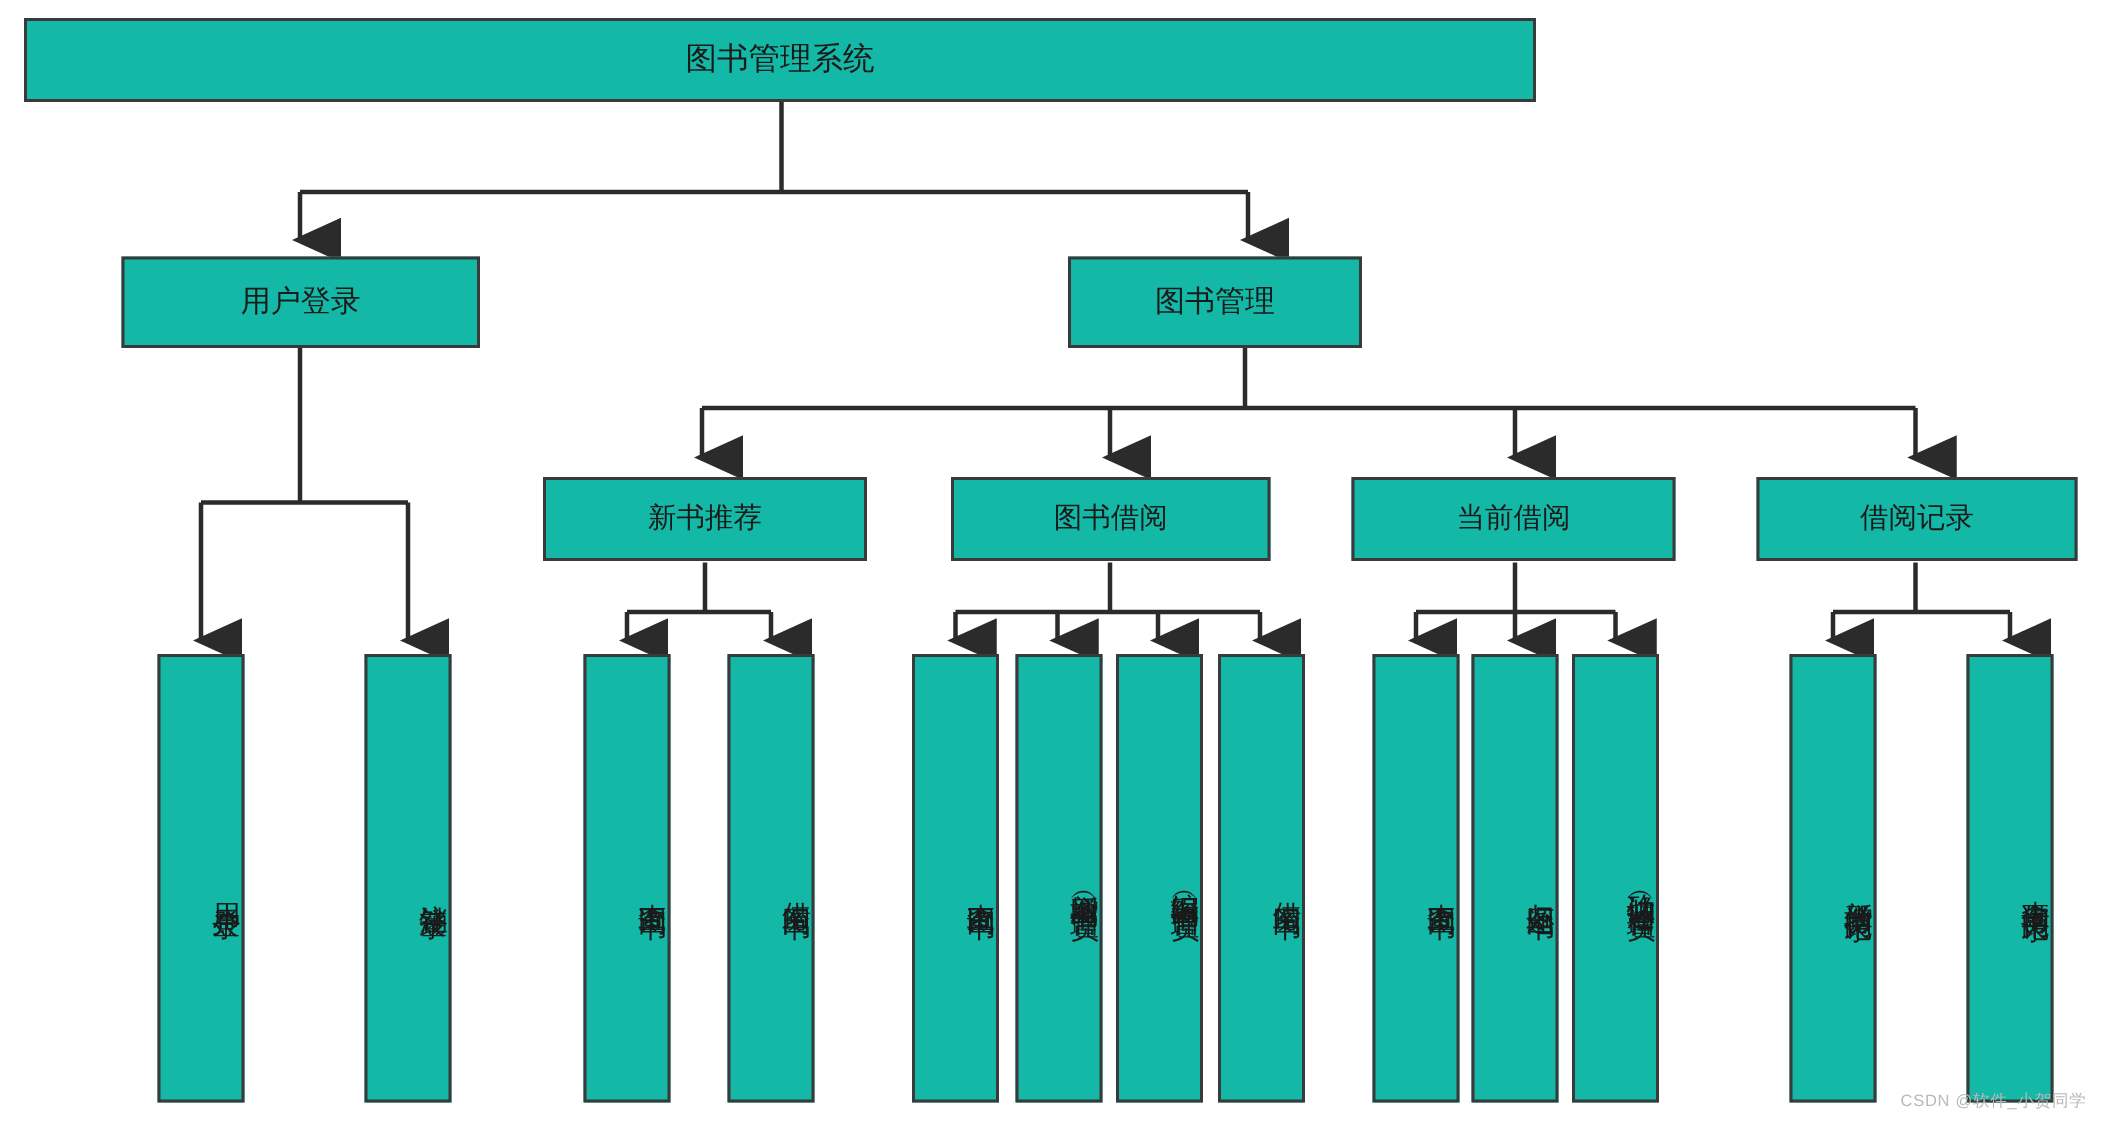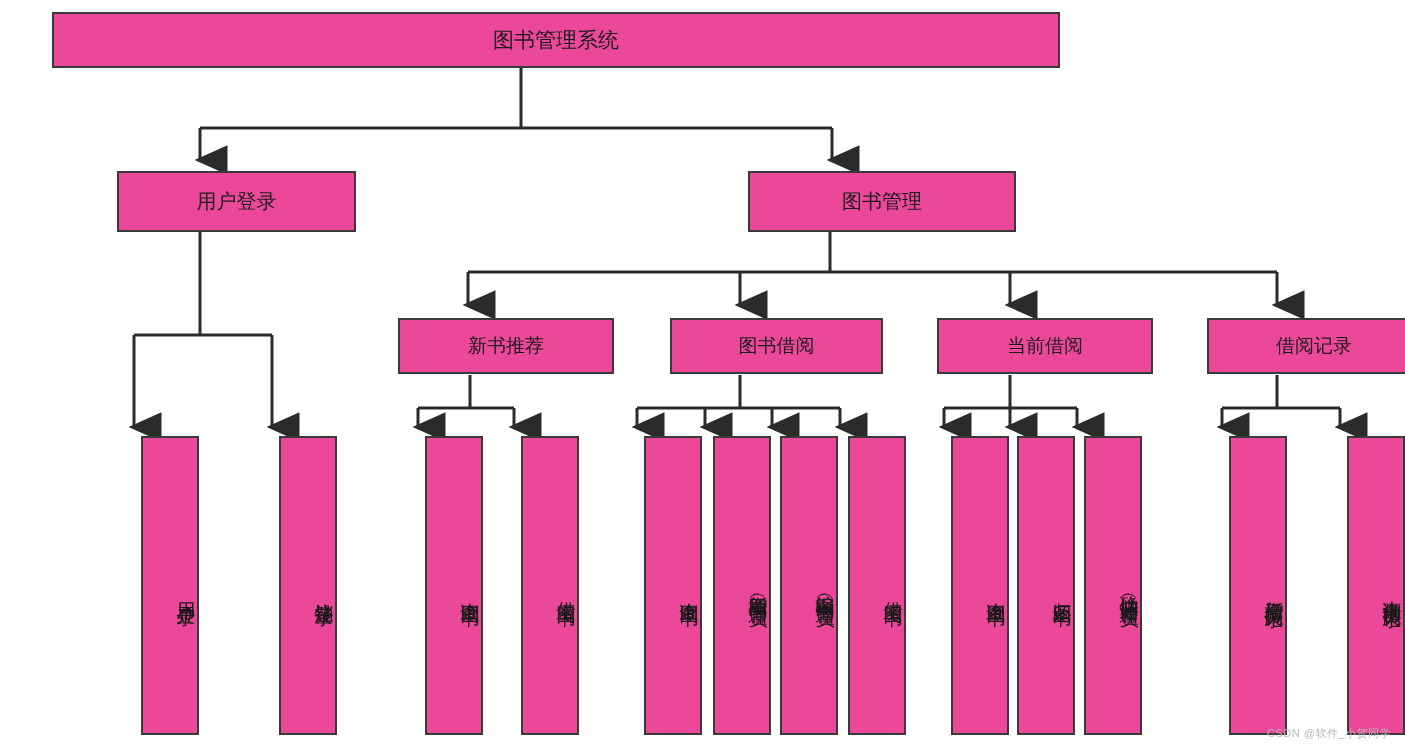--- a/index.html
+++ b/index.html
@@ -23,14 +23,13 @@
   .node{
     position:absolute;
     box-sizing:border-box;
-    background:#ec4899;
+    background:#14b8a6;
     border:2px solid #3a3a3a;
     display:flex;
     align-items:center;
     justify-content:center;
     text-align:center;
     line-height:1.15;
-    margin-left:36px;
   }
   .node.root{font-size:21px;}
   .node.lvl1{font-size:20px;}

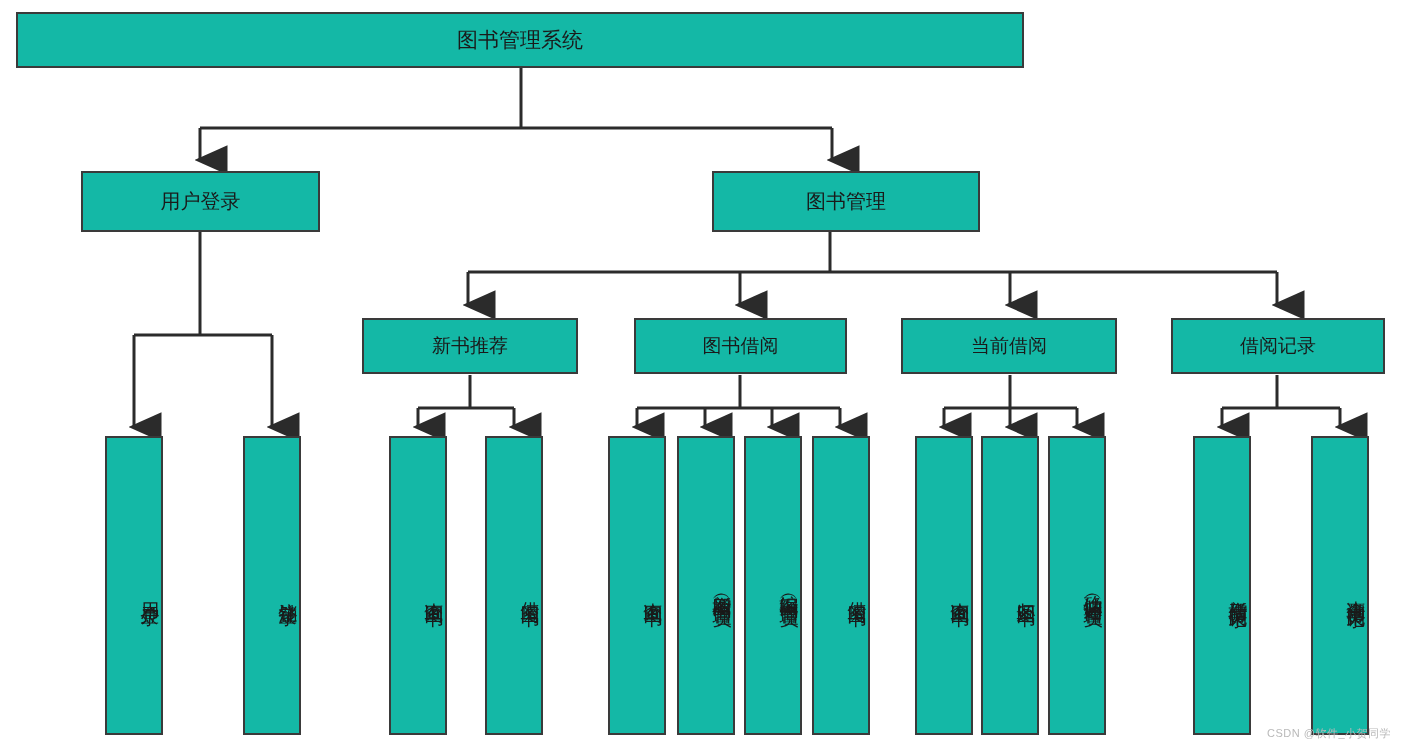--- a/index.html
+++ b/index.html
@@ -124,7 +124,7 @@
   <div class="node lvl1" style="left:81px;top:171px;width:239px;height:61px;">
     <span class="label">用户登录</span>
   </div>
-  <div class="node lvl1" style="left:712px;top:171px;width:268px;height:61px;">
+  <div class="node lvl1" style="left:712px;top:171px;width:196px;height:61px;">
     <span class="label">图书管理</span>
   </div>
 

